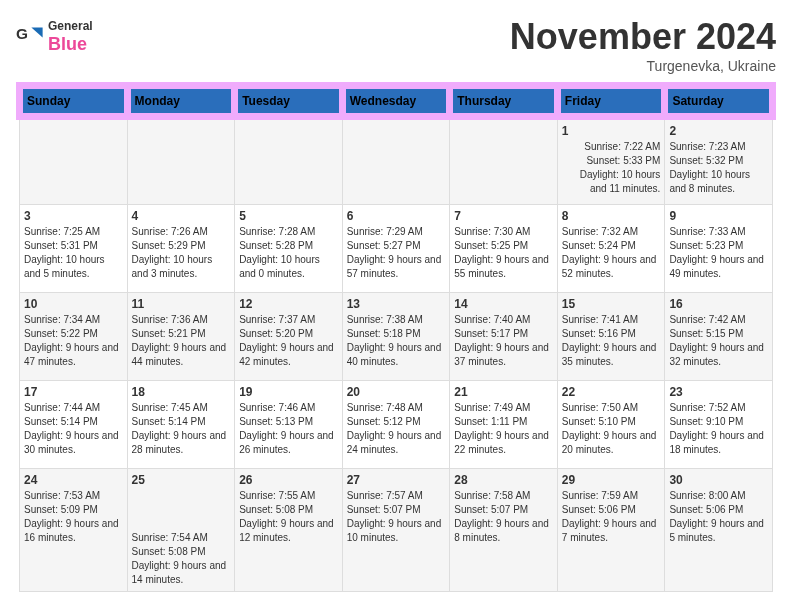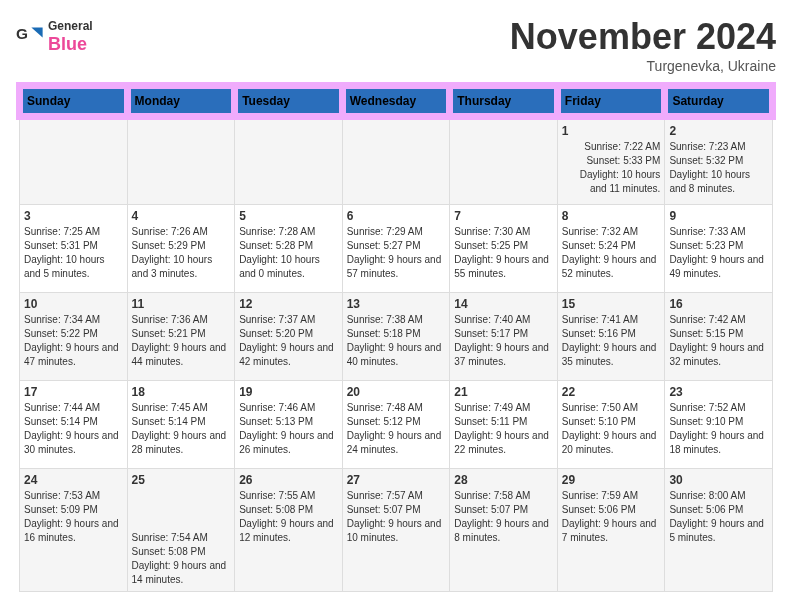--- a/index.html
+++ b/index.html
@@ -258,7 +258,7 @@
         <td>
           <span class="day-number">21</span>
           <div class="day-info" style="white-space: pre-wrap;">Sunrise: 7:49 AM
-Sunset: 5:11 PM
+Sunset: 1:11 PM
 Daylight: 9 hours and 22 minutes.</div>
         </td>
         <td>

